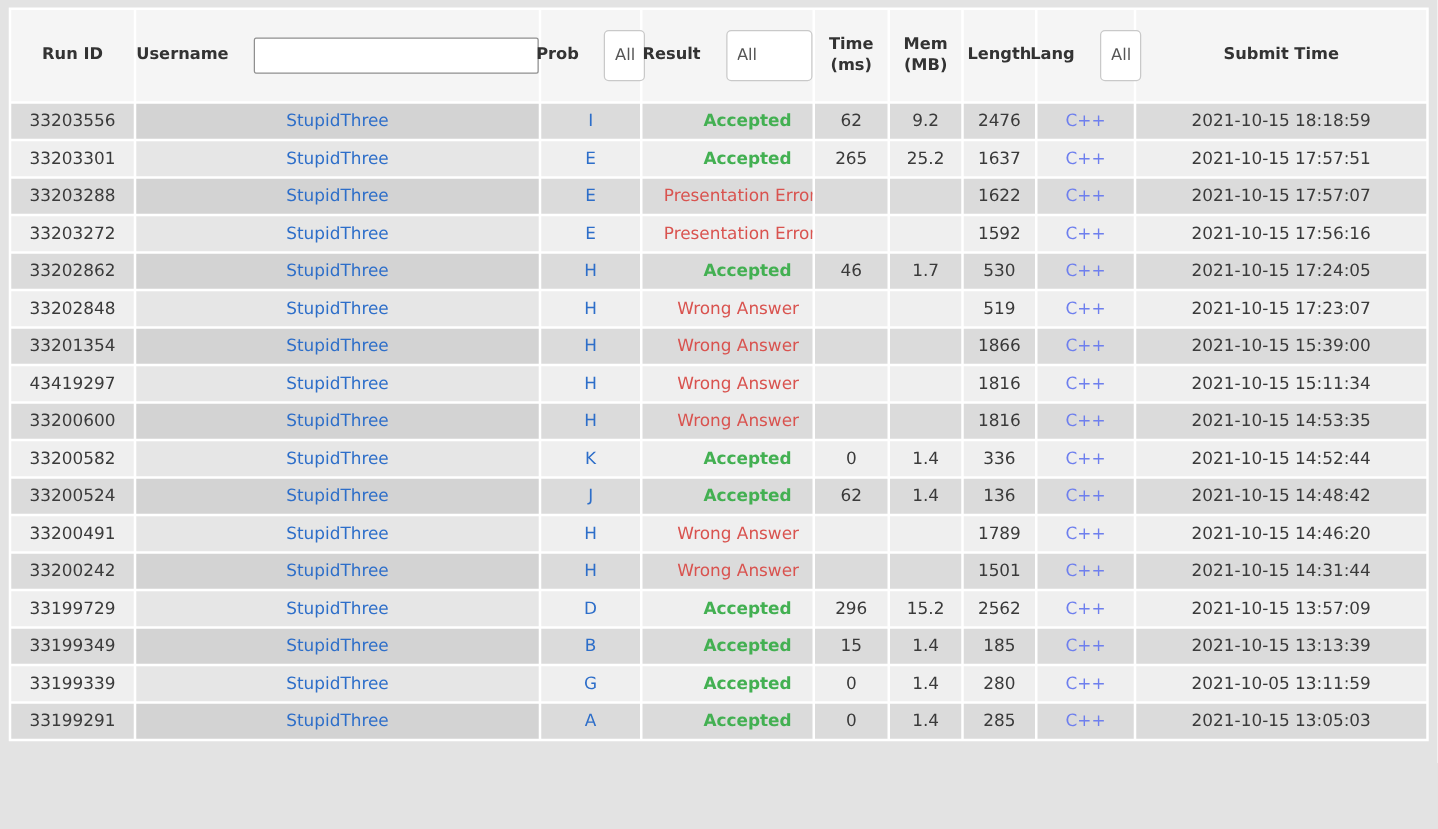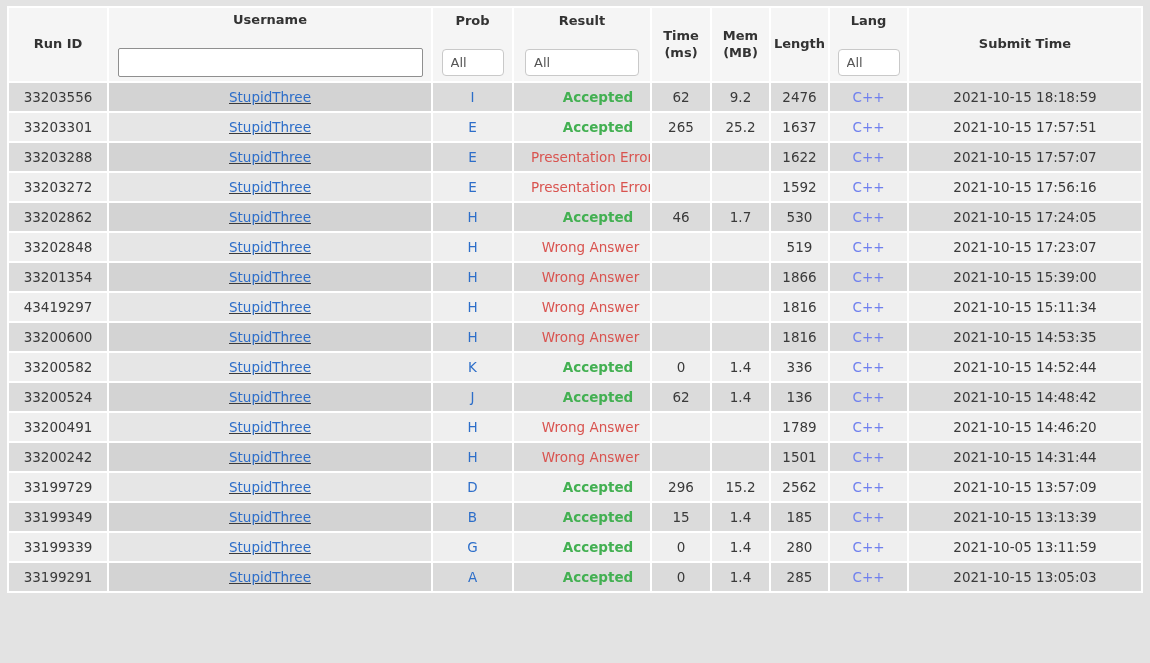--- a/index.html
+++ b/index.html
@@ -25,7 +25,7 @@
     font-size:13px; font-weight:bold; color:#333;
     vertical-align:middle; text-align:center; line-height:1.25;
   }
-  .hstack{display:flex; flex-direction:column; align-items:center; justify-content:center; gap:20px;}
+  .hstack{display:flex; flex-direction:row; align-items:center; justify-content:center; gap:20px;}
   td{
     height:28px; text-align:center; vertical-align:middle;
     font-size:13.5px; color:var(--txt); white-space:nowrap; overflow:hidden;

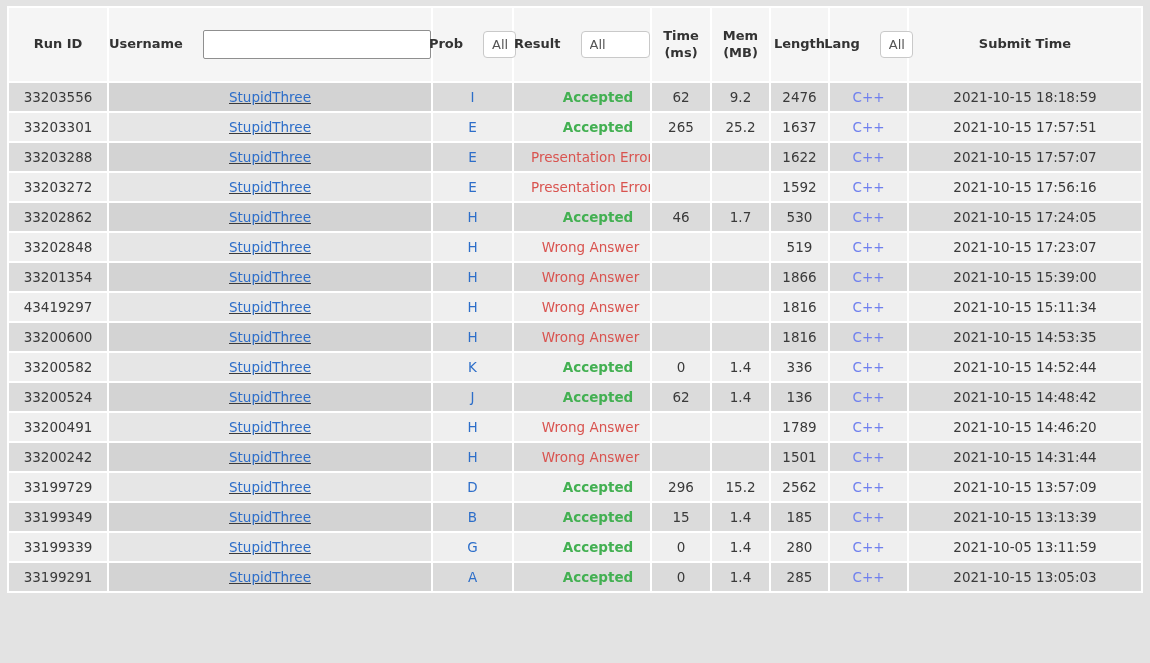--- a/index.html
+++ b/index.html
@@ -44,7 +44,7 @@
   }
   select.flt{
     appearance:none; -webkit-appearance:none; -moz-appearance:none;
-    height:27px; border:1px solid #c9c9c9; border-radius:4px;
+    height:41px; border:1px solid #c9c9c9; border-radius:4px;
     background:#fff; color:#555; font-size:13px; padding:0 6px 0 8px;
     font-family:inherit; outline:none;
   }

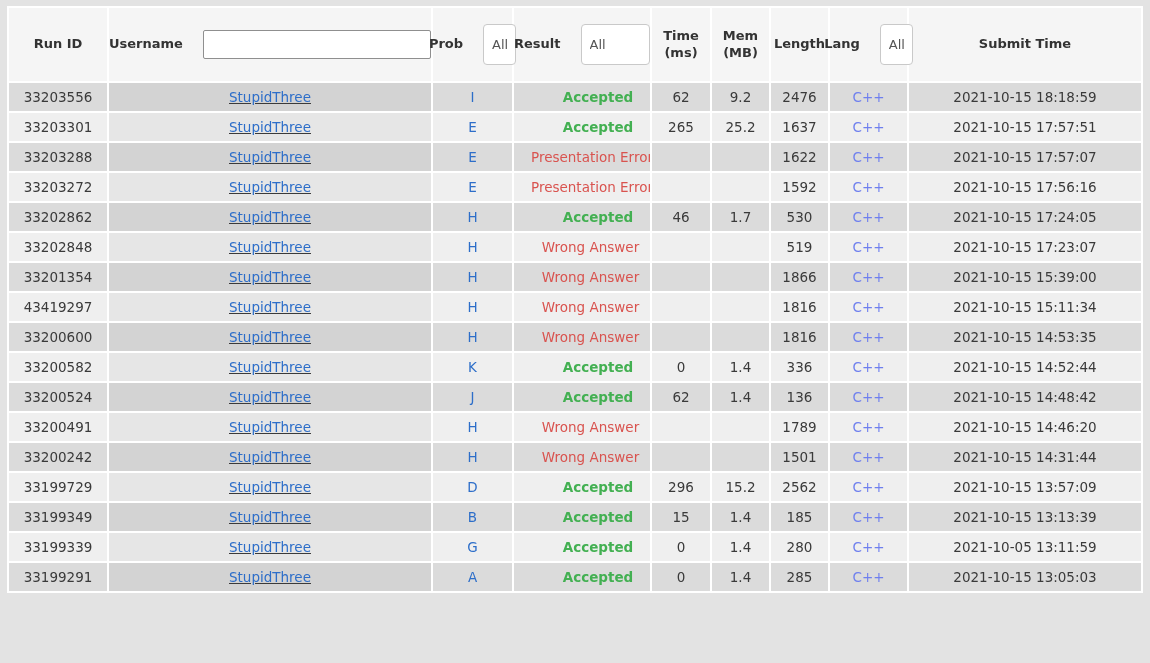--- a/index.html
+++ b/index.html
@@ -32,7 +32,7 @@
   }
   tbody tr:nth-child(odd) td{background:var(--row-odd);}
   tbody tr:nth-child(even) td{background:var(--row-even);}
-  td.shade{box-shadow:inset 0 0 0 999px rgba(0,0,0,0.035);text-decoration:underline;}
+  td.shade{box-shadow:inset 0 0 0 999px rgba(0,0,0,0.035);}
   a.blue{color:var(--link-blue); text-decoration:none; cursor:pointer;}
   .res-ok{color:var(--ok-green); font-weight:bold;margin-left:32px;}
   .res-err{color:var(--err-red);margin-left:17px;}

